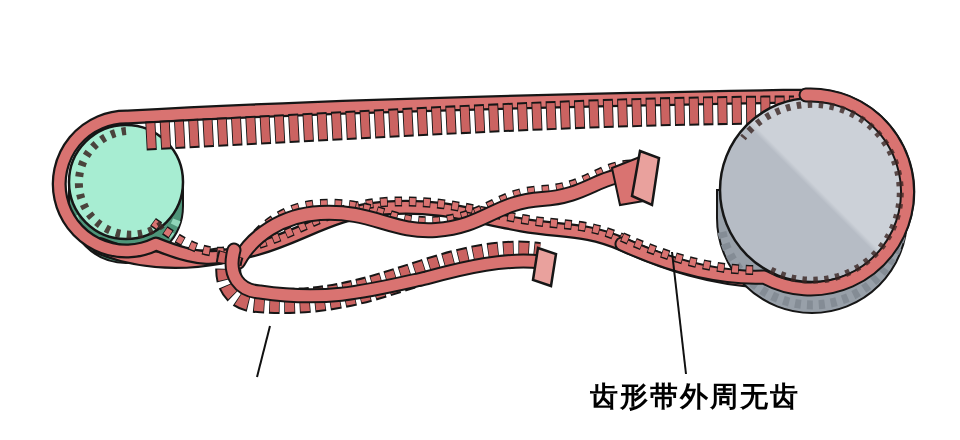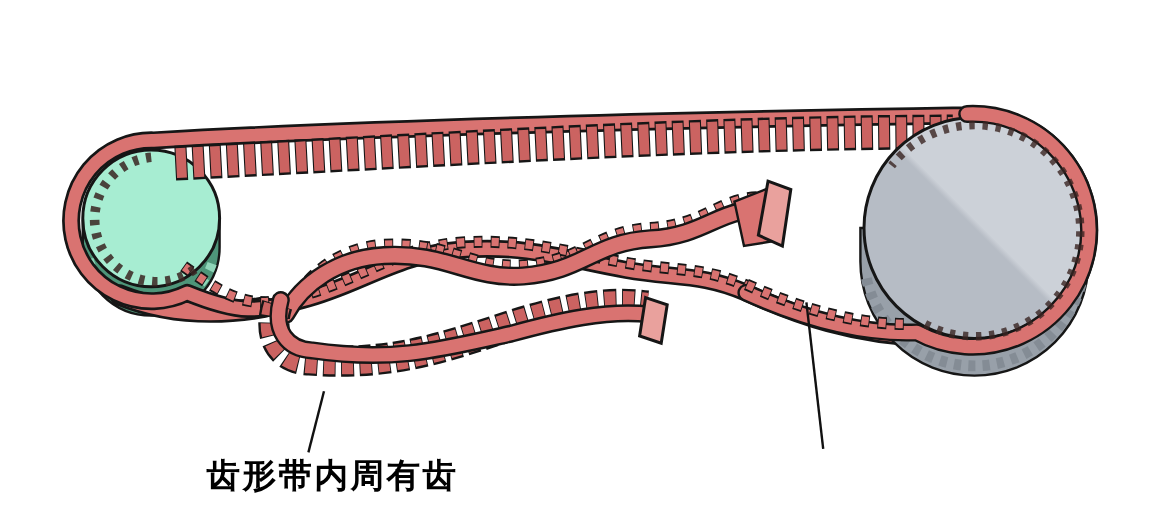--- a/index.html
+++ b/index.html
@@ -156,7 +156,6 @@
     <line x1="672" y1="252" x2="686" y2="374" style="stroke:var(--leader-line)" stroke-width="2"></line>
   </svg>
 
-  <div class="callout left">齿形带内周有齿</div>
 </div>
 
 </body></html>

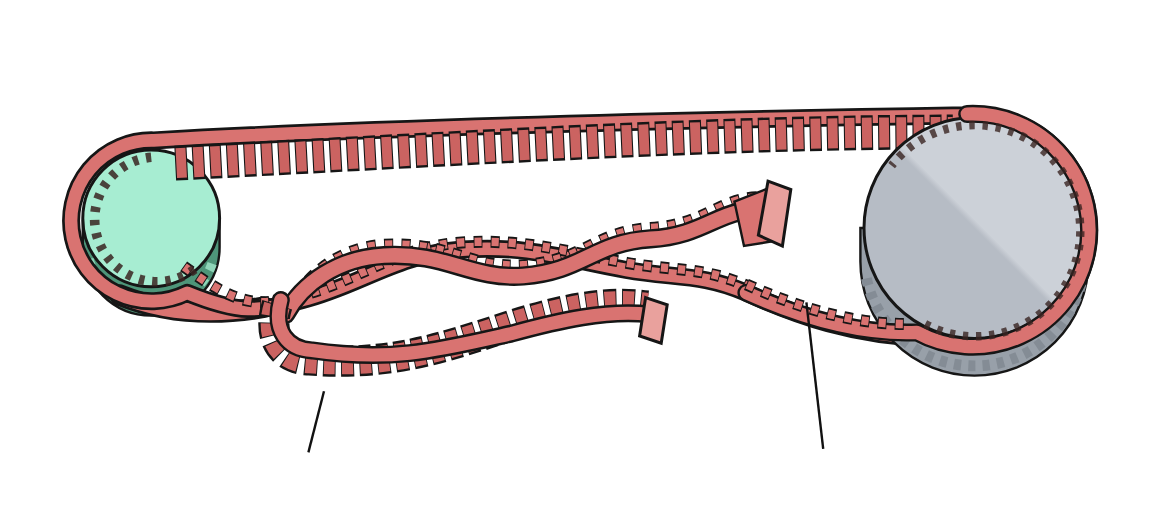--- a/index.html
+++ b/index.html
@@ -156,6 +156,7 @@
     <line x1="672" y1="252" x2="686" y2="374" style="stroke:var(--leader-line)" stroke-width="2"></line>
   </svg>
 
+  <div class="callout right">齿形带外周无齿</div>
 </div>
 
 </body></html>

